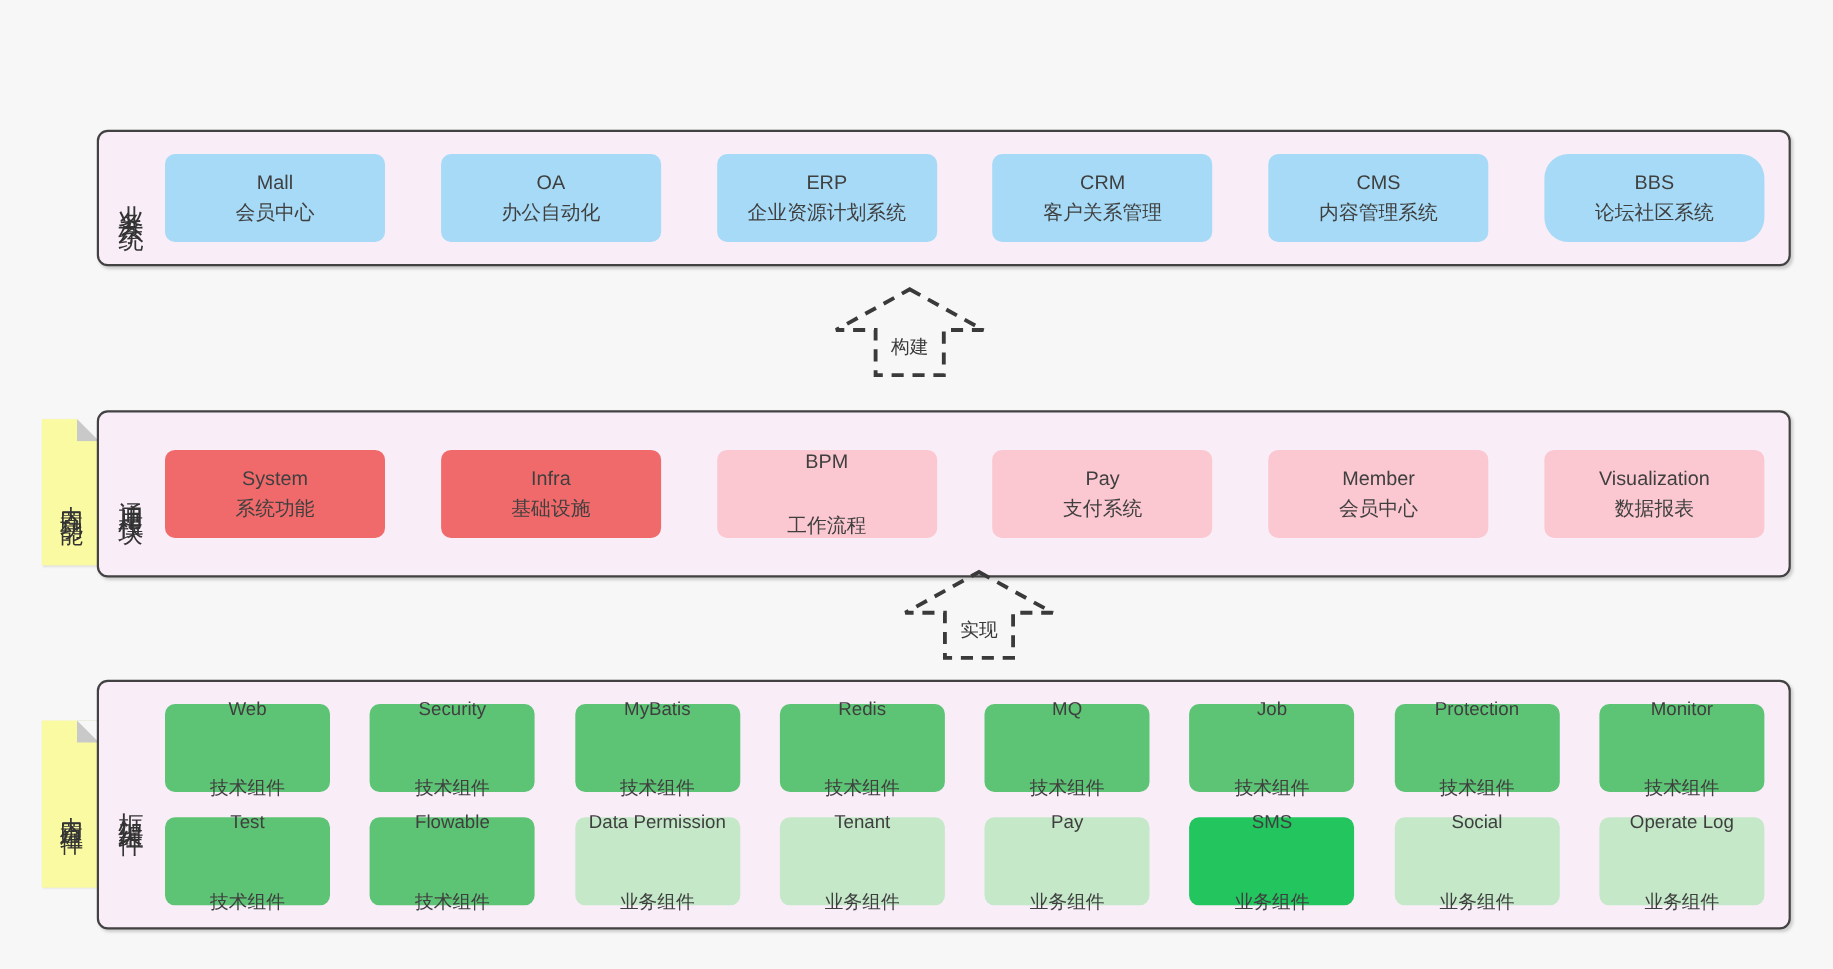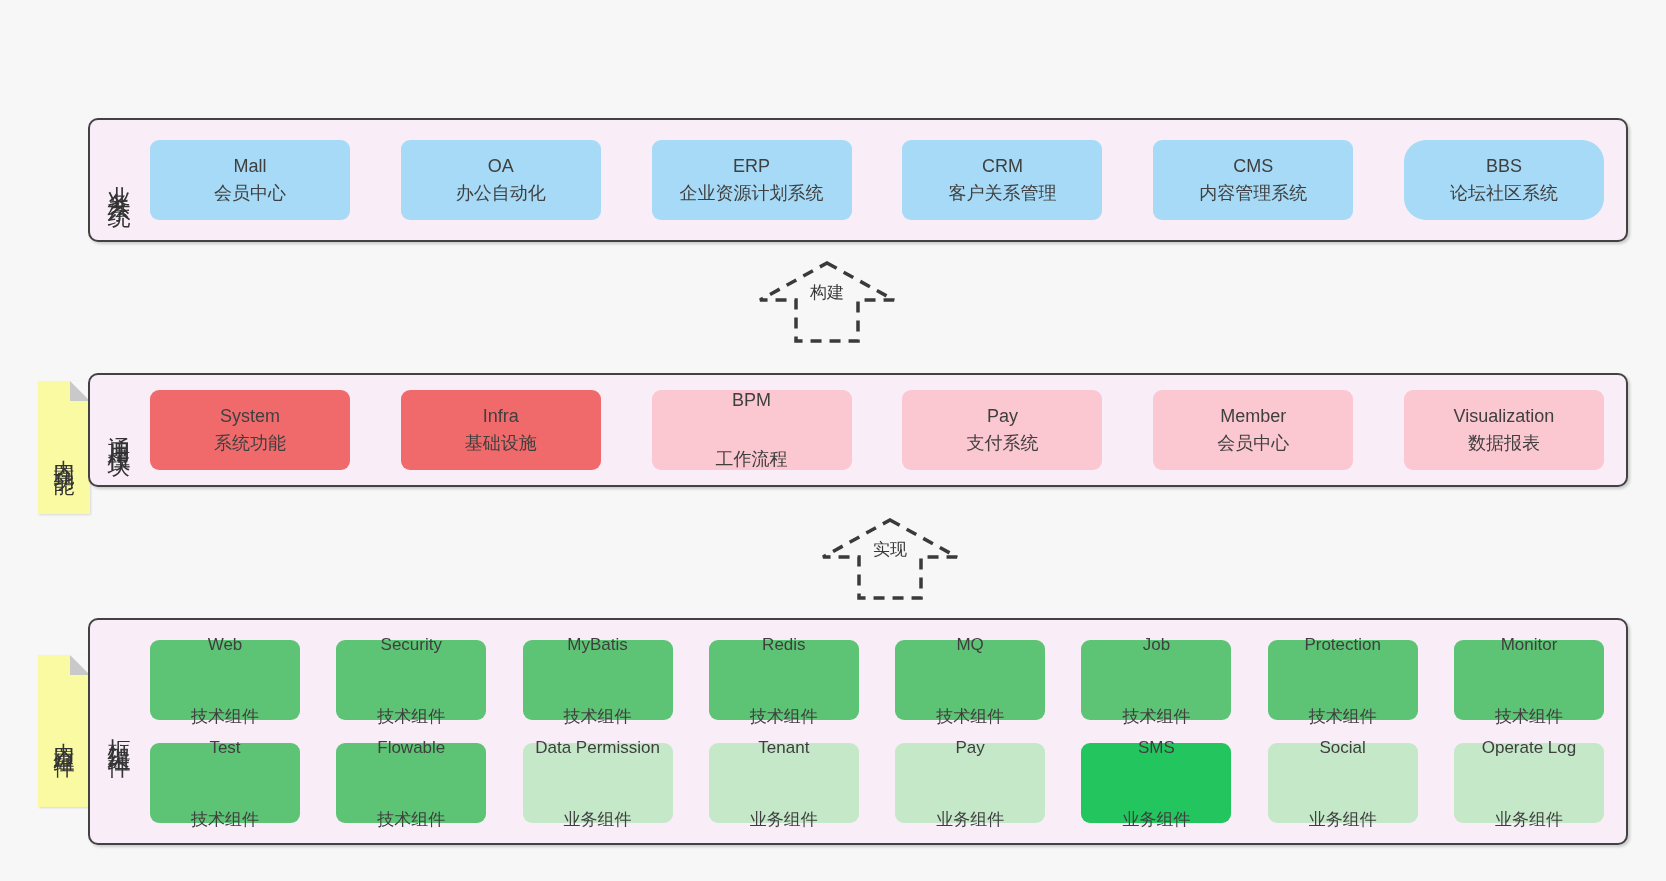--- a/index.html
+++ b/index.html
@@ -43,7 +43,7 @@
   .arrow-1{left:757px;top:260px;}
   .arrow-2{left:820px;top:517px;}
   .arrow svg{display:block;width:140px;height:84px;}
-  .arrow-label{position:absolute;top:21px;left:50%;transform:translateX(-50%);
+  .arrow-label{position:absolute;top:44px;left:50%;transform:translateX(-50%);
        background:var(--page-bg);padding:0 5px;font-size:17px;color:var(--dash);white-space:nowrap;}
 </style>
 </head>

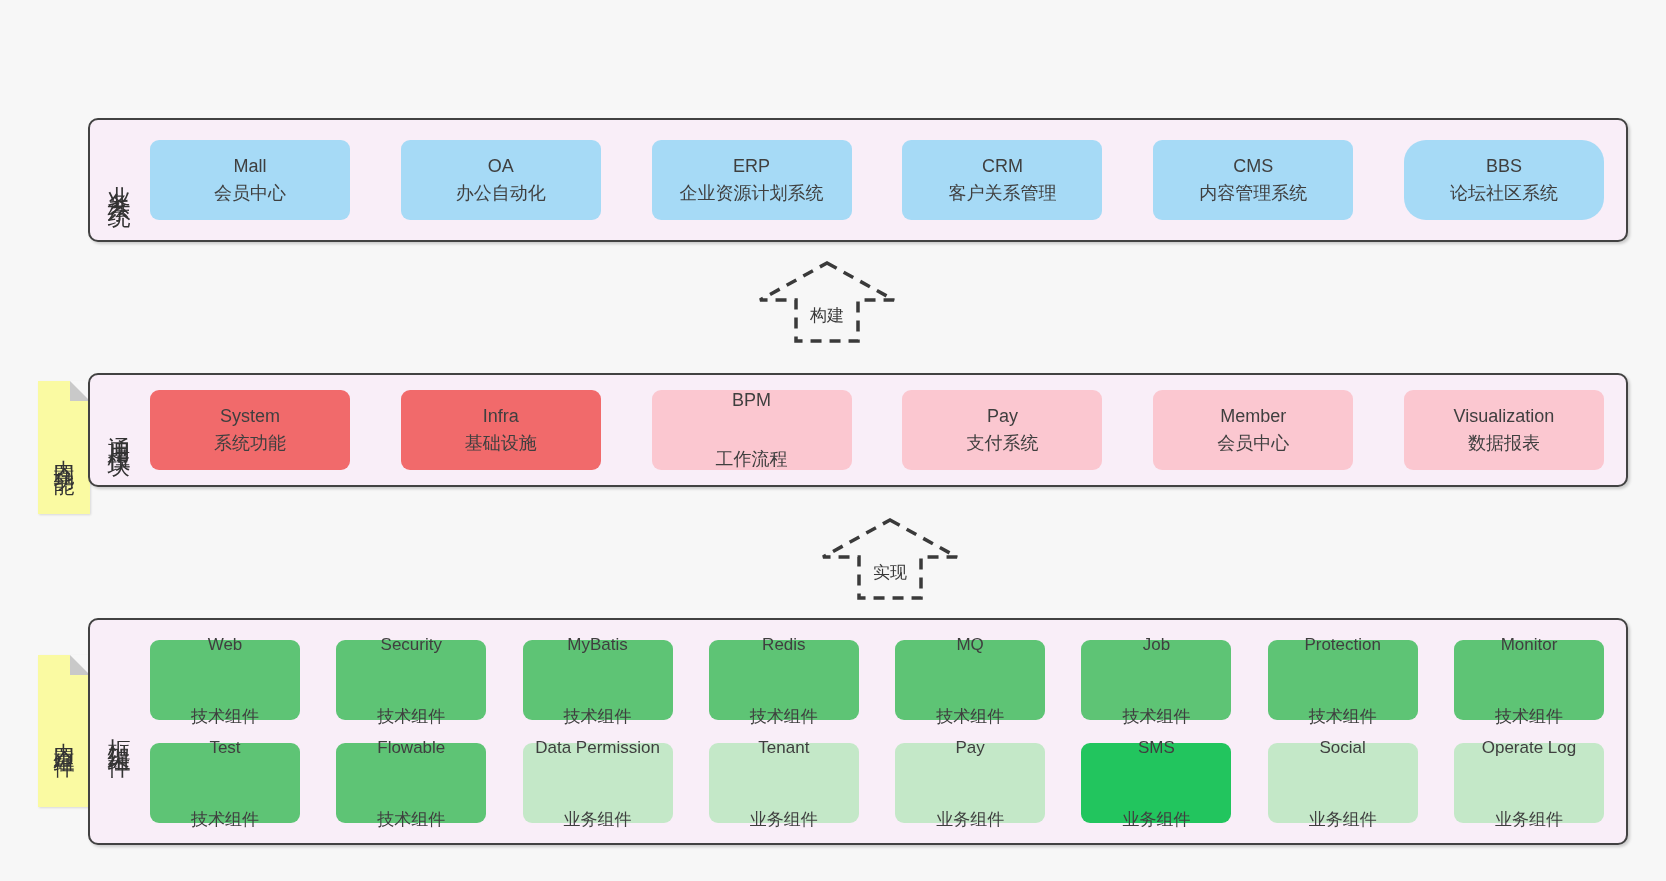--- a/index.html
+++ b/index.html
@@ -27,7 +27,7 @@
          border:2px solid var(--panel-border);border-radius:10px;z-index:1;
          display:flex;box-shadow:2px 2px 3px rgba(0,0,0,0.18);}
   .panel-1{top:118px;height:124px;}
-  .panel-2{top:373px;height:114px;}
+  .panel-2{top:373px;height:152px;}
   .panel-3{top:618px;height:227px;}
   .panel-label{width:60px;flex:0 0 60px;display:flex;align-items:center;justify-content:center;}
   .panel-label .vtext{writing-mode:vertical-rl;font-size:23px;letter-spacing:6px;color:#333;}

